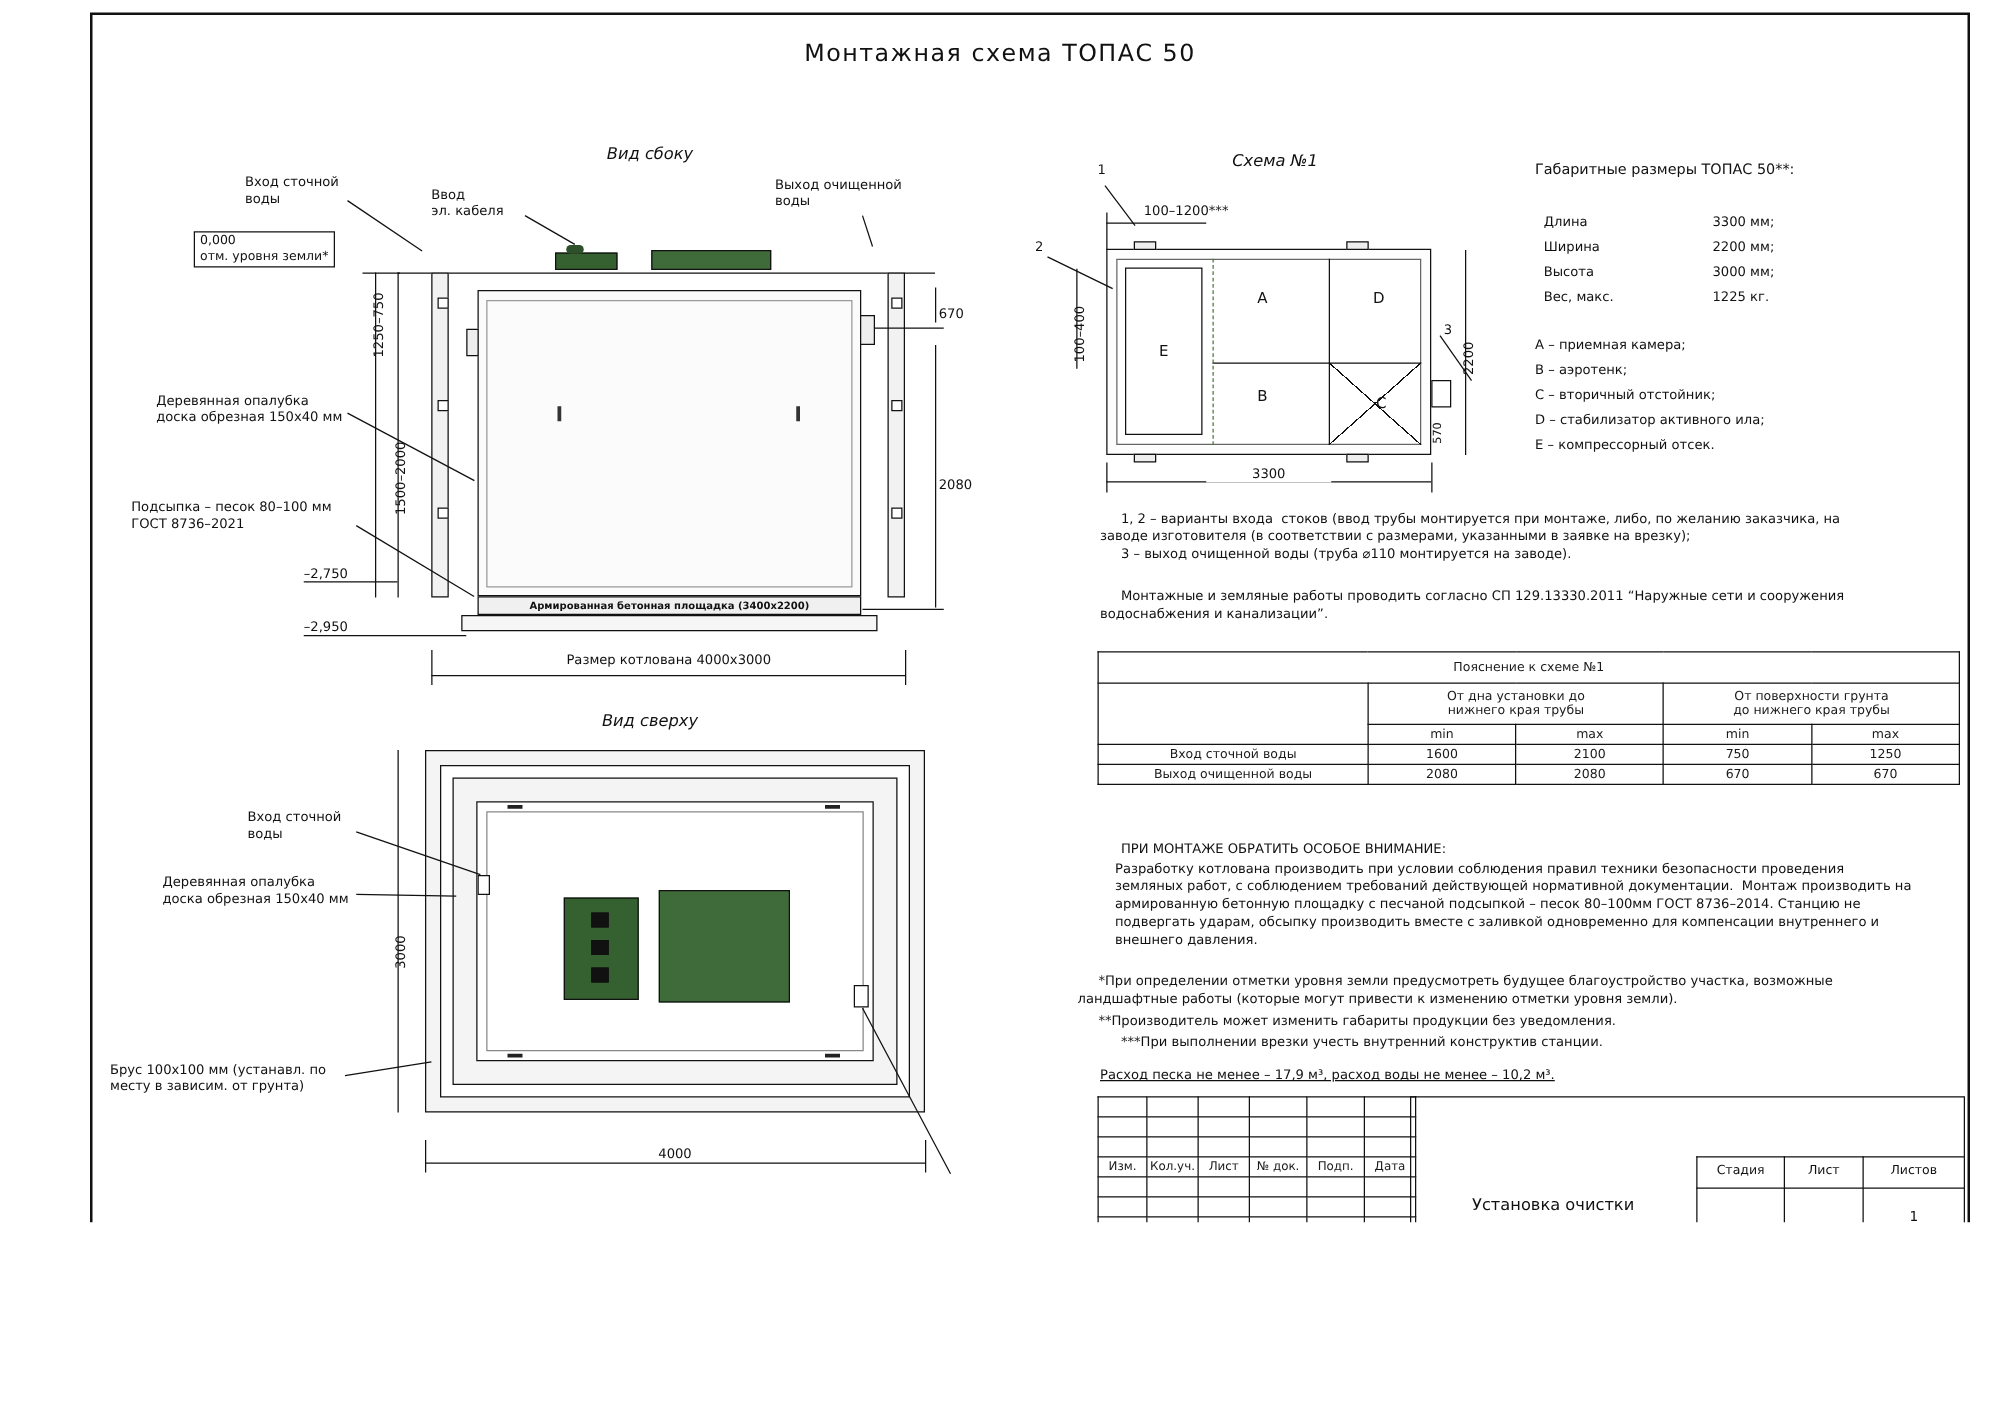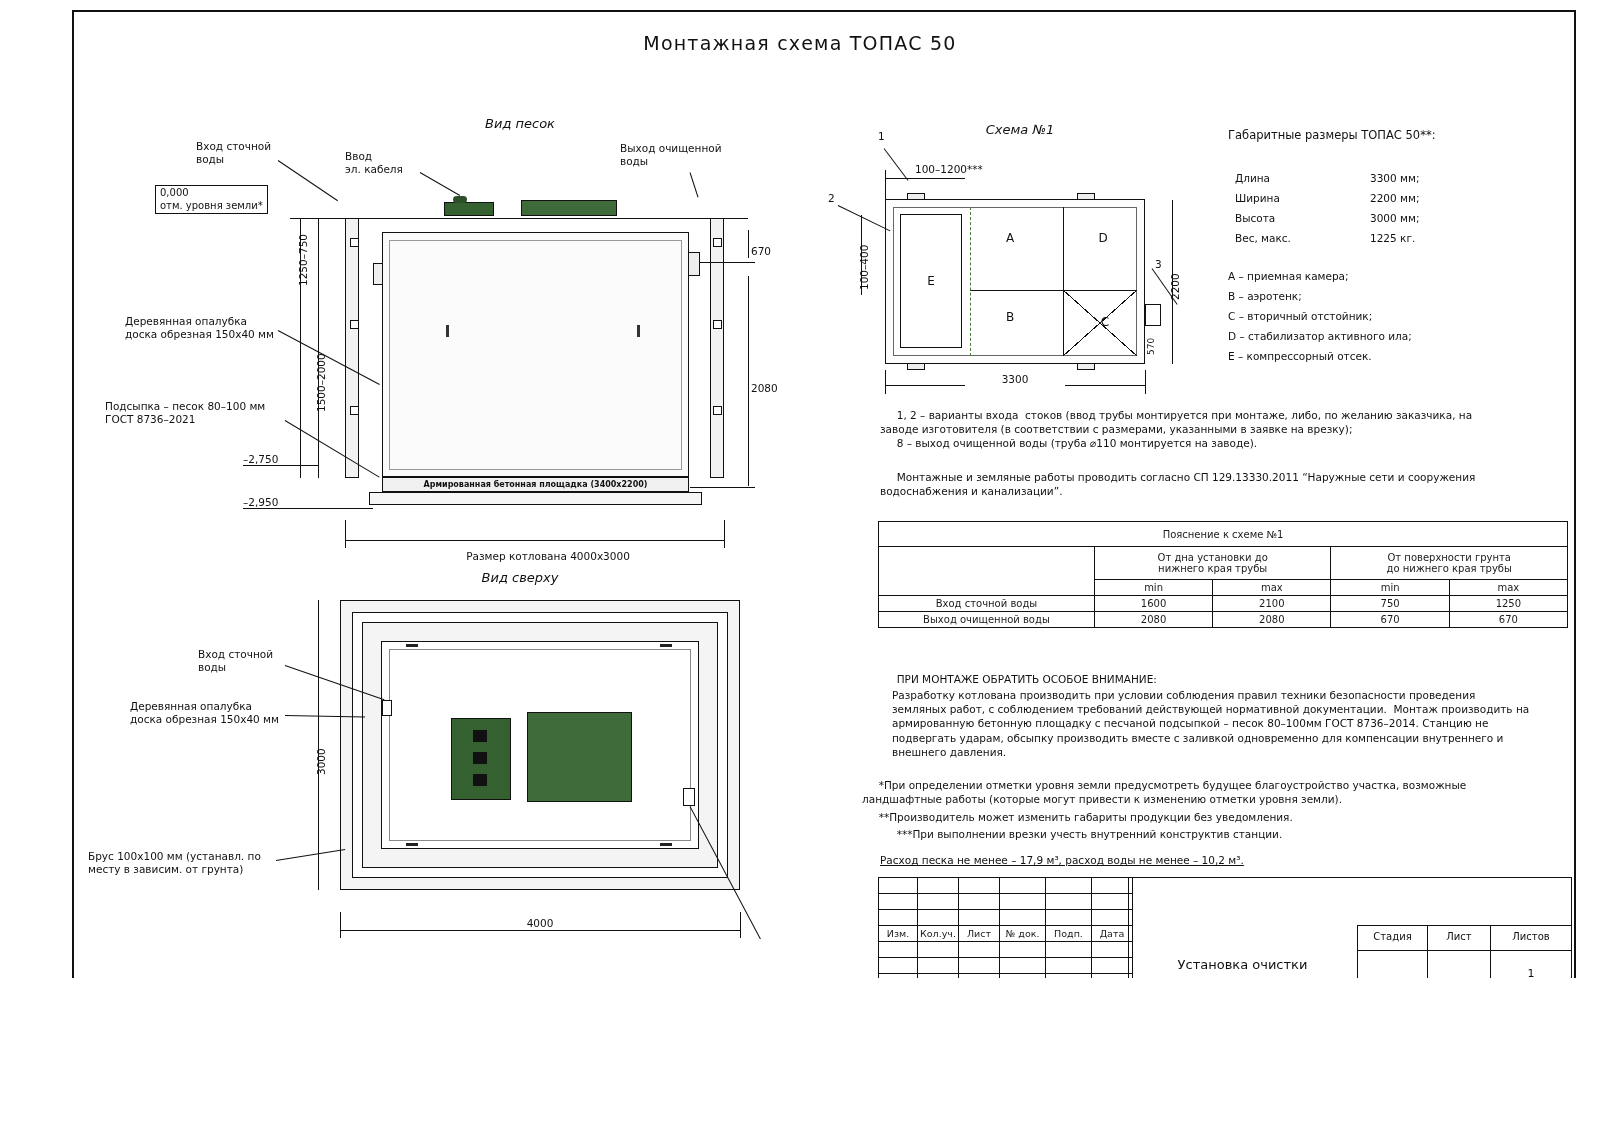--- a/index.html
+++ b/index.html
@@ -42,7 +42,7 @@
 
   <div class="t title c" style="left:520px;top:32px;width:560px;">Монтажная схема ТОПАС 50</div>
 
-  <div class="t sub c" style="left:440px;top:116px;width:160px;">Вид песок</div>
+  <div class="t sub c" style="left:440px;top:116px;width:160px;">Вид сбоку</div>
 
   <div class="ln h1" style="left:318px;top:218px;width:430px;"></div>
 

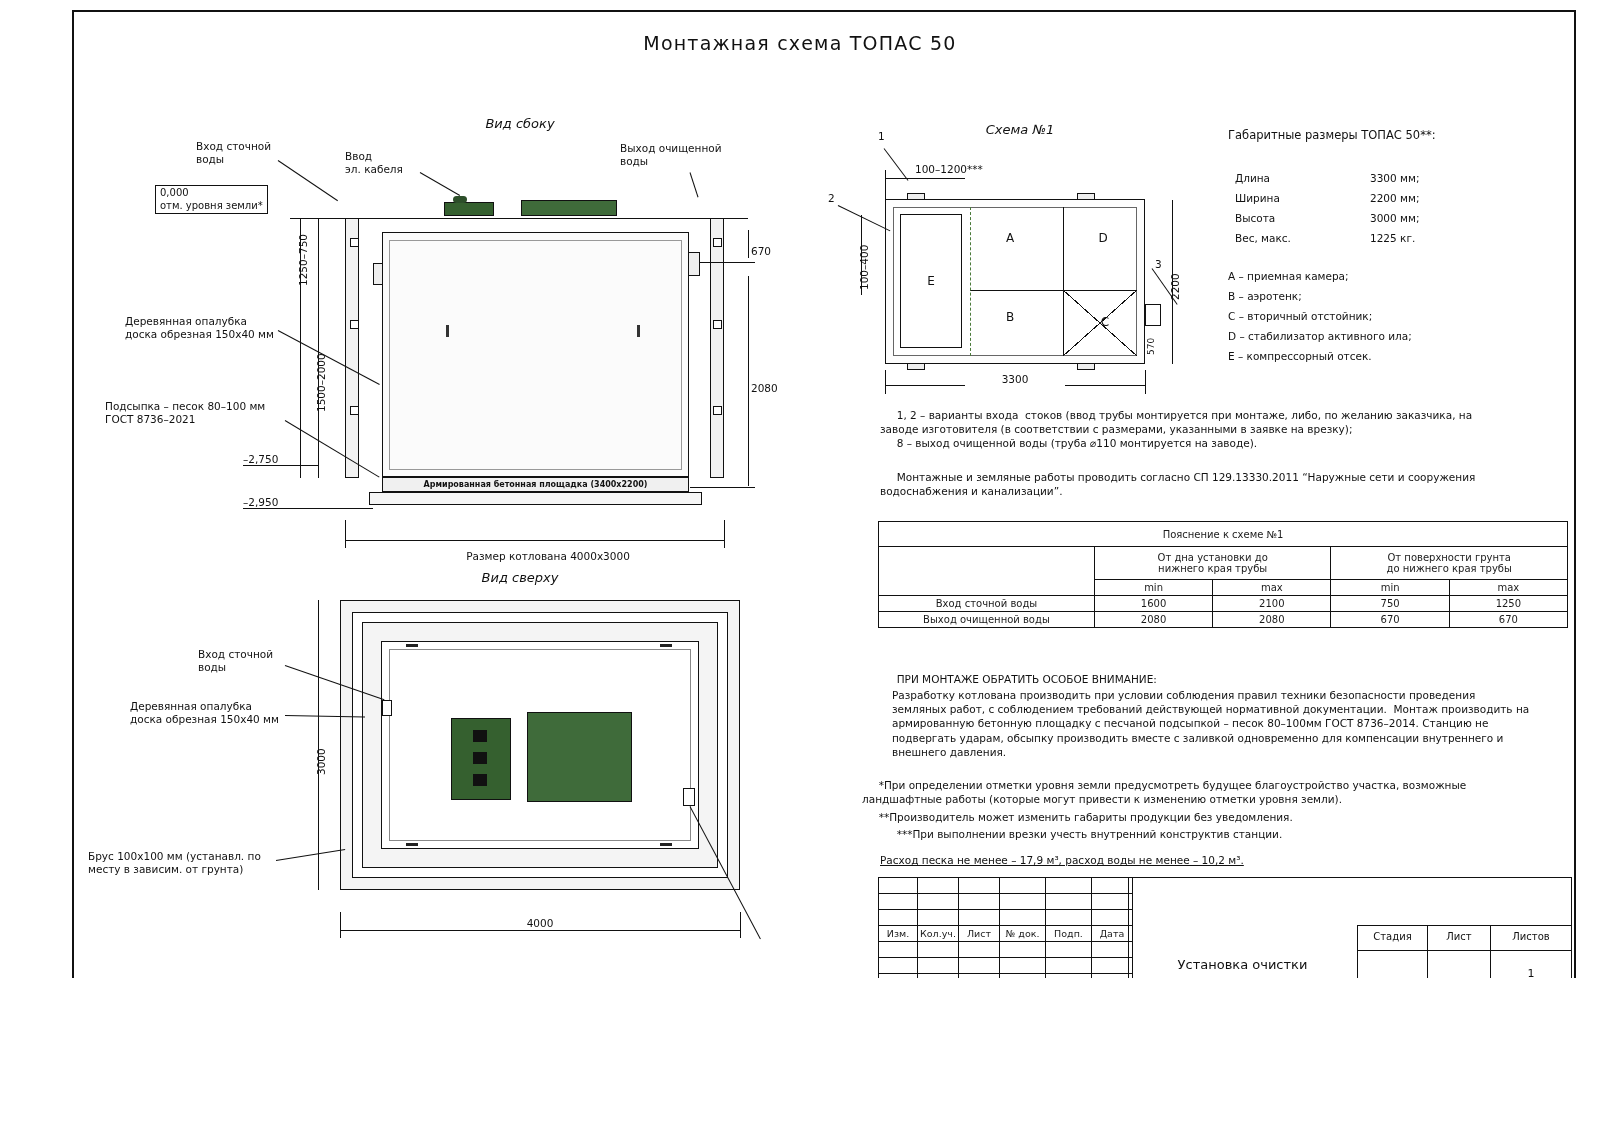--- a/index.html
+++ b/index.html
@@ -228,7 +228,7 @@
 
   <div class="para" style="left:880px;top:408px;width:690px;">     1, 2 – варианты входа  стоков (ввод трубы монтируется при монтаже, либо, по желанию заказчика, на
 заводе изготовителя (в соответствии с размерами, указанными в заявке на врезку);
-     8 – выход очищенной воды (труба ⌀110 монтируется на заводе).</div>
+     3 – выход очищенной воды (труба ⌀110 монтируется на заводе).</div>
   <div class="para" style="left:880px;top:470px;width:690px;">     Монтажные и земляные работы проводить согласно СП 129.13330.2011 “Наружные сети и сооружения
 водоснабжения и канализации”.</div>
 

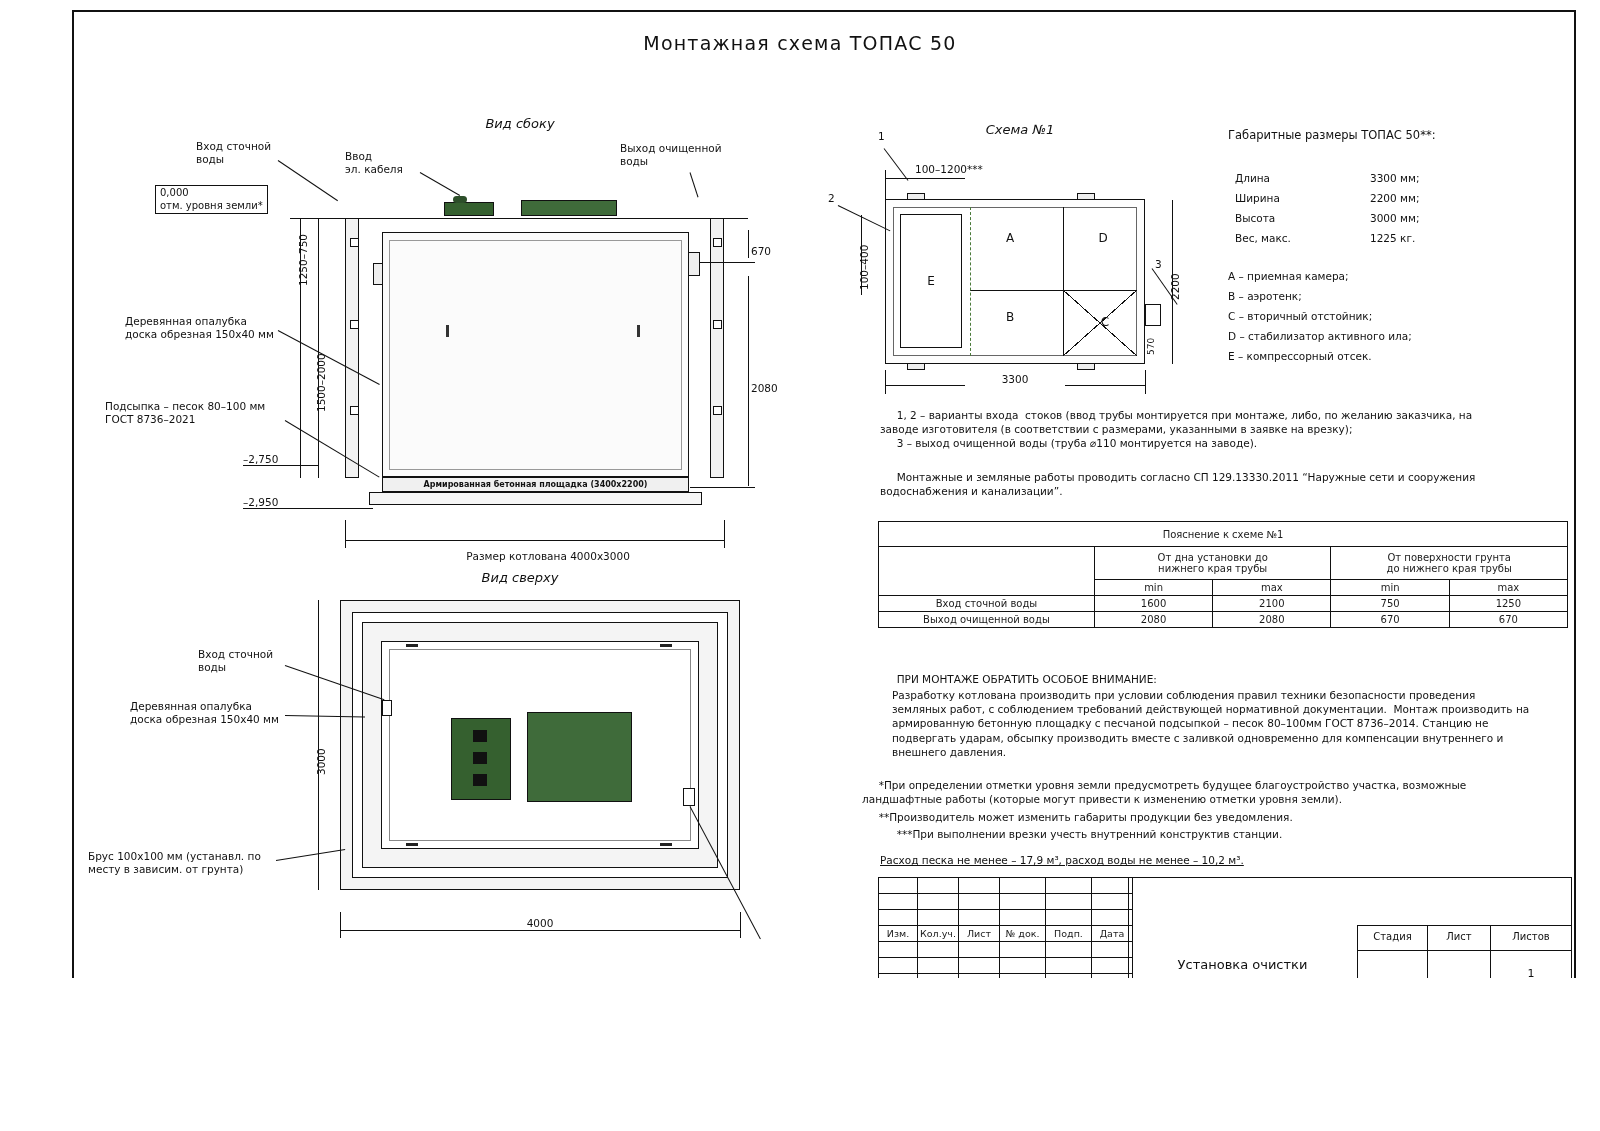--- a/index.html
+++ b/index.html
@@ -94,7 +94,7 @@
   <div class="ln h1" style="left:345px;top:540px;width:379px;"></div>
   <div class="ln v1" style="left:345px;top:520px;height:28px;"></div>
   <div class="ln v1" style="left:724px;top:520px;height:28px;"></div>
-  <div class="t c" style="left:408px;top:522px;width:280px;margin-top:28px;">Размер котлована 4000x3000</div>
+  <div class="t c" style="left:395px;top:522px;width:280px;">Размер котлована 4000x3000</div>
 
   <div class="t" style="left:196px;top:140px;">Вход сточной
 воды</div>

